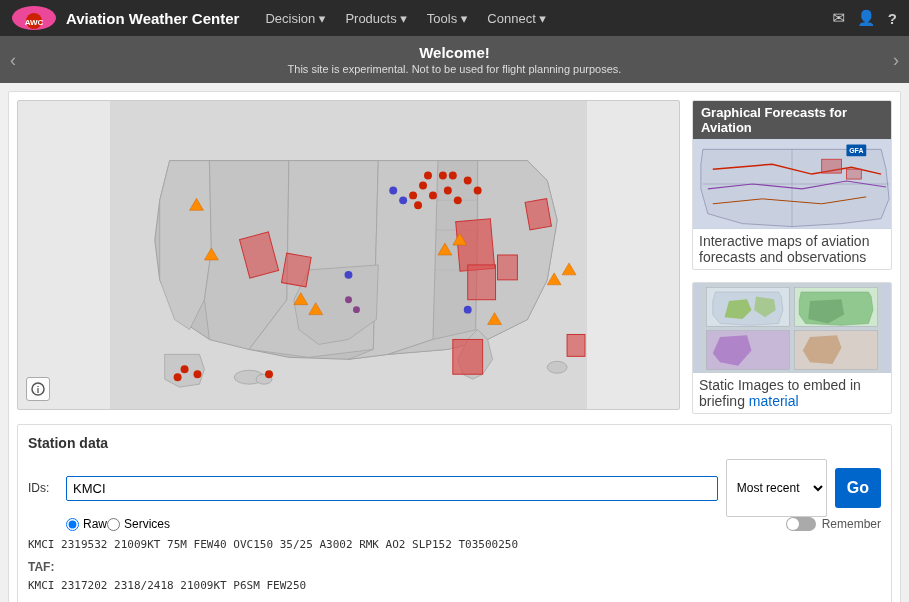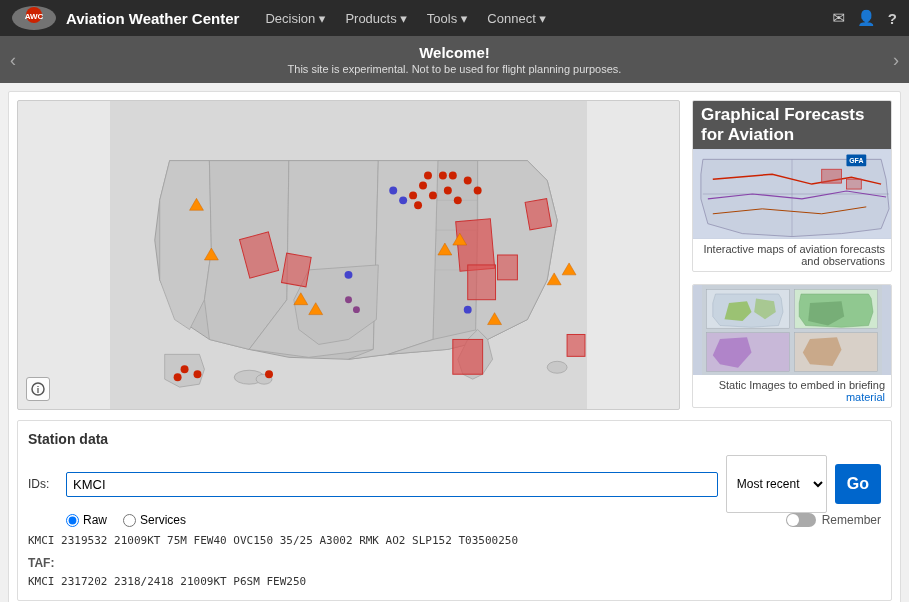--- a/index.html
+++ b/index.html
@@ -16,9 +16,9 @@
     }
     .header-logo {
       width: 44px; height: 24px;
-      background: #737373;
+      background: #ec4899;
       border-radius: 50%;
-      display: flex; align-items: flex-start; justify-content: center;
+      display: flex; align-items: flex-end; justify-content: center;
       font-size: 10px; color: white; font-weight: bold;
     }
     .header-title {

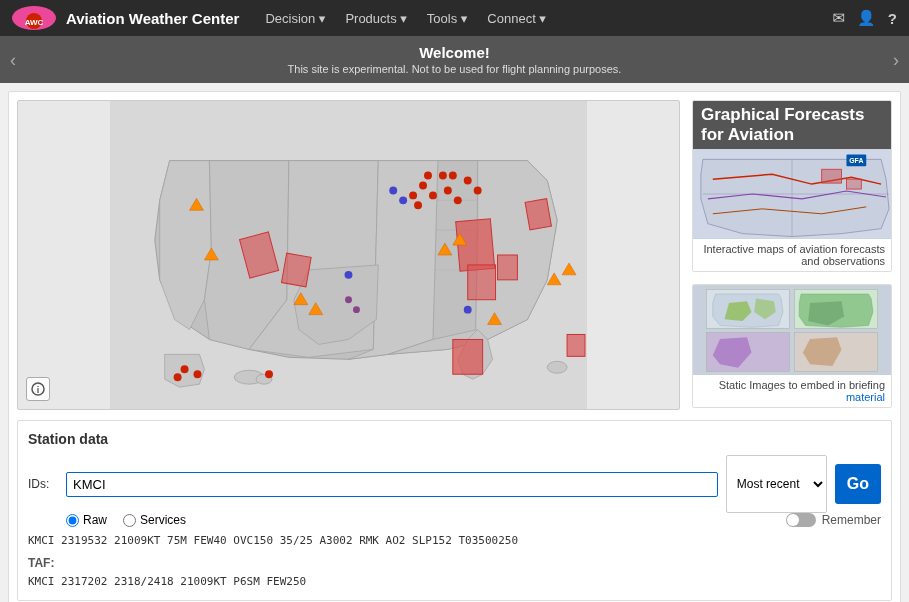--- a/index.html
+++ b/index.html
@@ -133,7 +133,7 @@
     .sidebar-card-title {
       background: #555;
       color: white;
-      font-size: 17px;
+      font-size: 13px;
       font-weight: bold;
       padding: 4px 8px;
     }

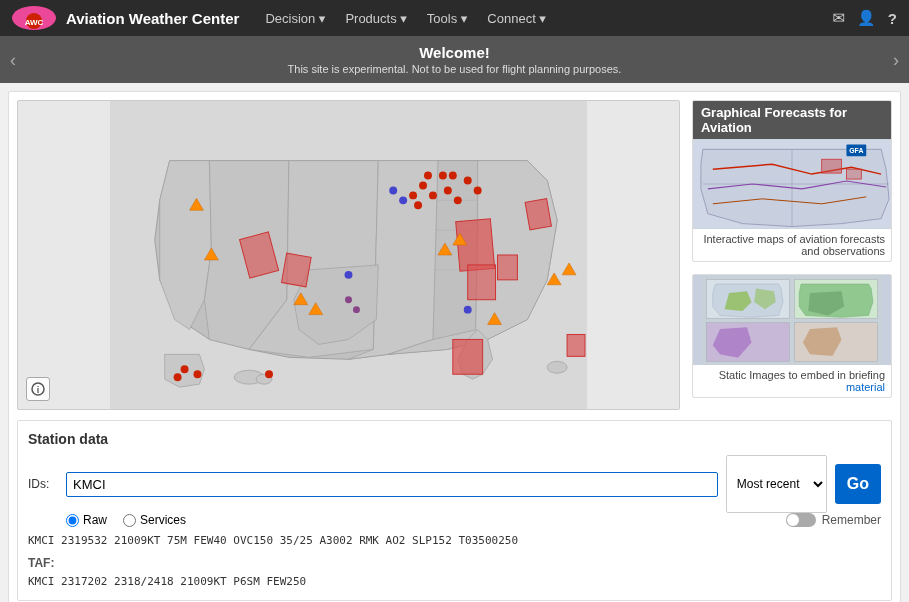--- a/index.html
+++ b/index.html
@@ -144,10 +144,10 @@
       overflow: hidden;
     }
     .sidebar-card-desc {
-      font-size: 11px;
+      font-size: 14px;
       padding: 4px 6px;
       color: #444;
-      text-align: right;
+      text-align: left;
     }
     .sidebar-card-desc a { color: #0066cc; text-decoration: none; }
 

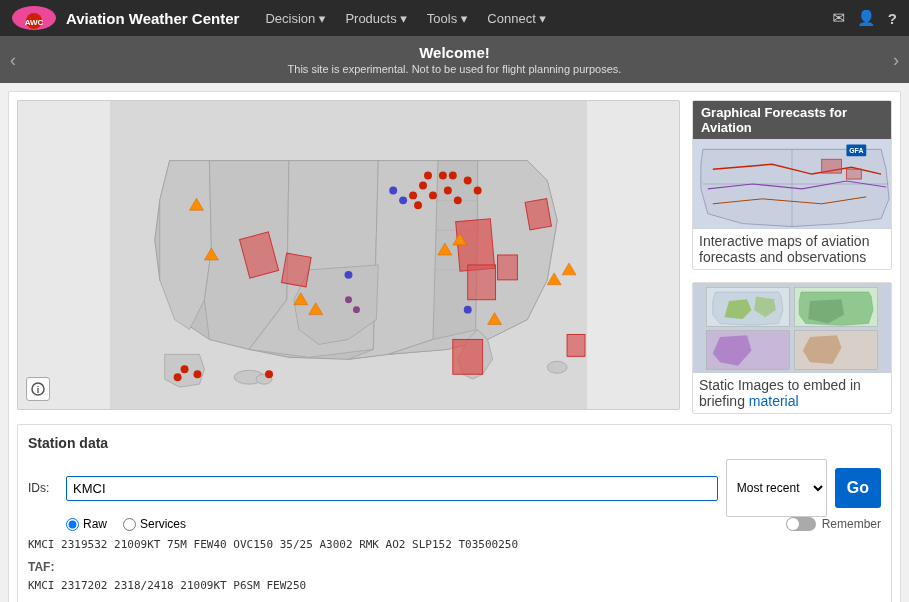--- a/index.html
+++ b/index.html
@@ -205,7 +205,7 @@
     .radio-row {
       display: flex;
       align-items: center;
-      gap: 16px;
+      gap: 0;
       margin-bottom: 6px;
       margin-left: 38px;
     }

